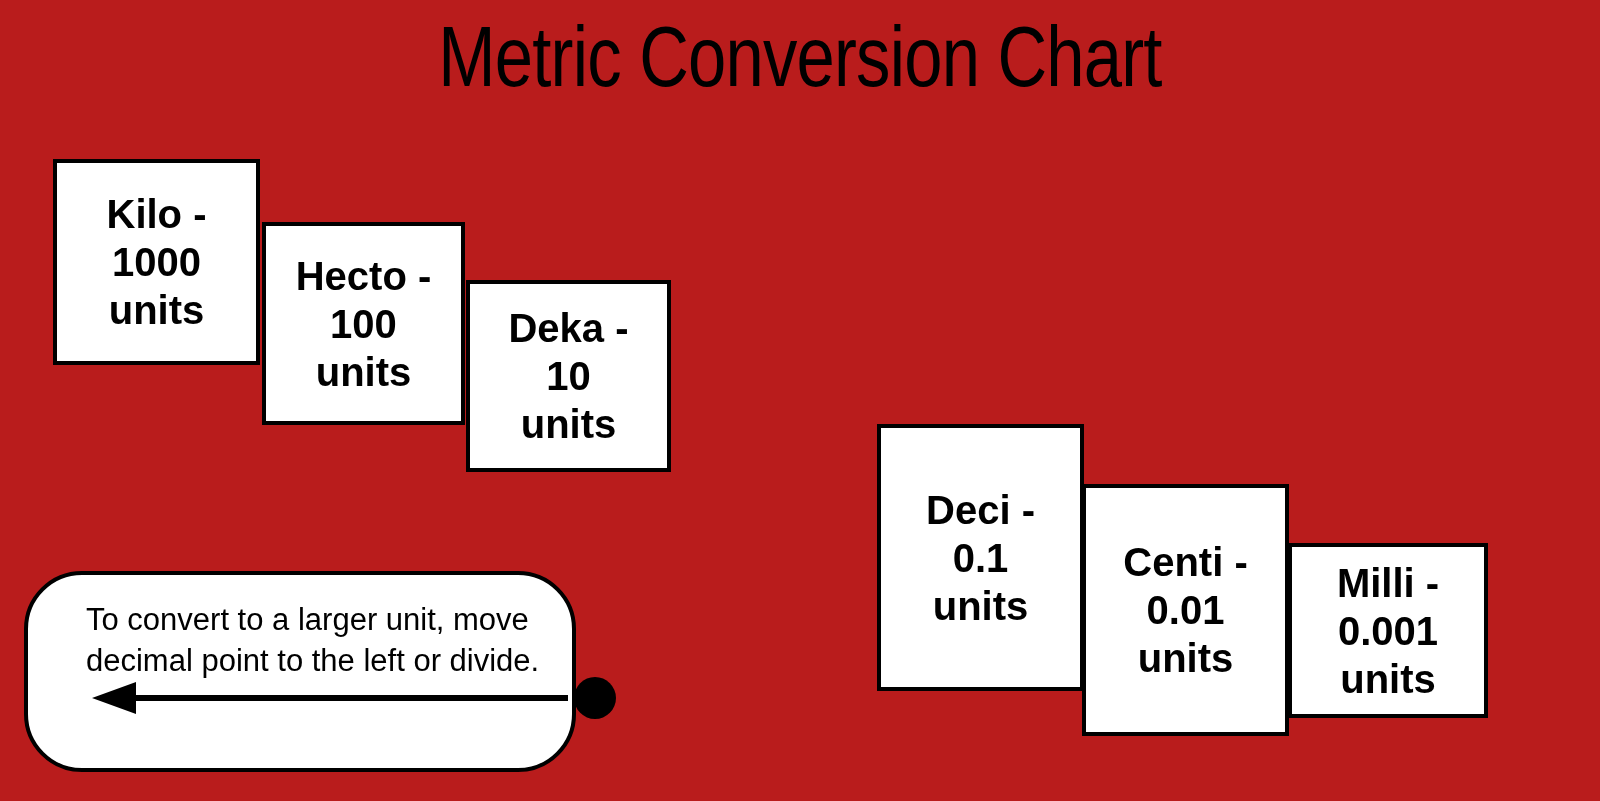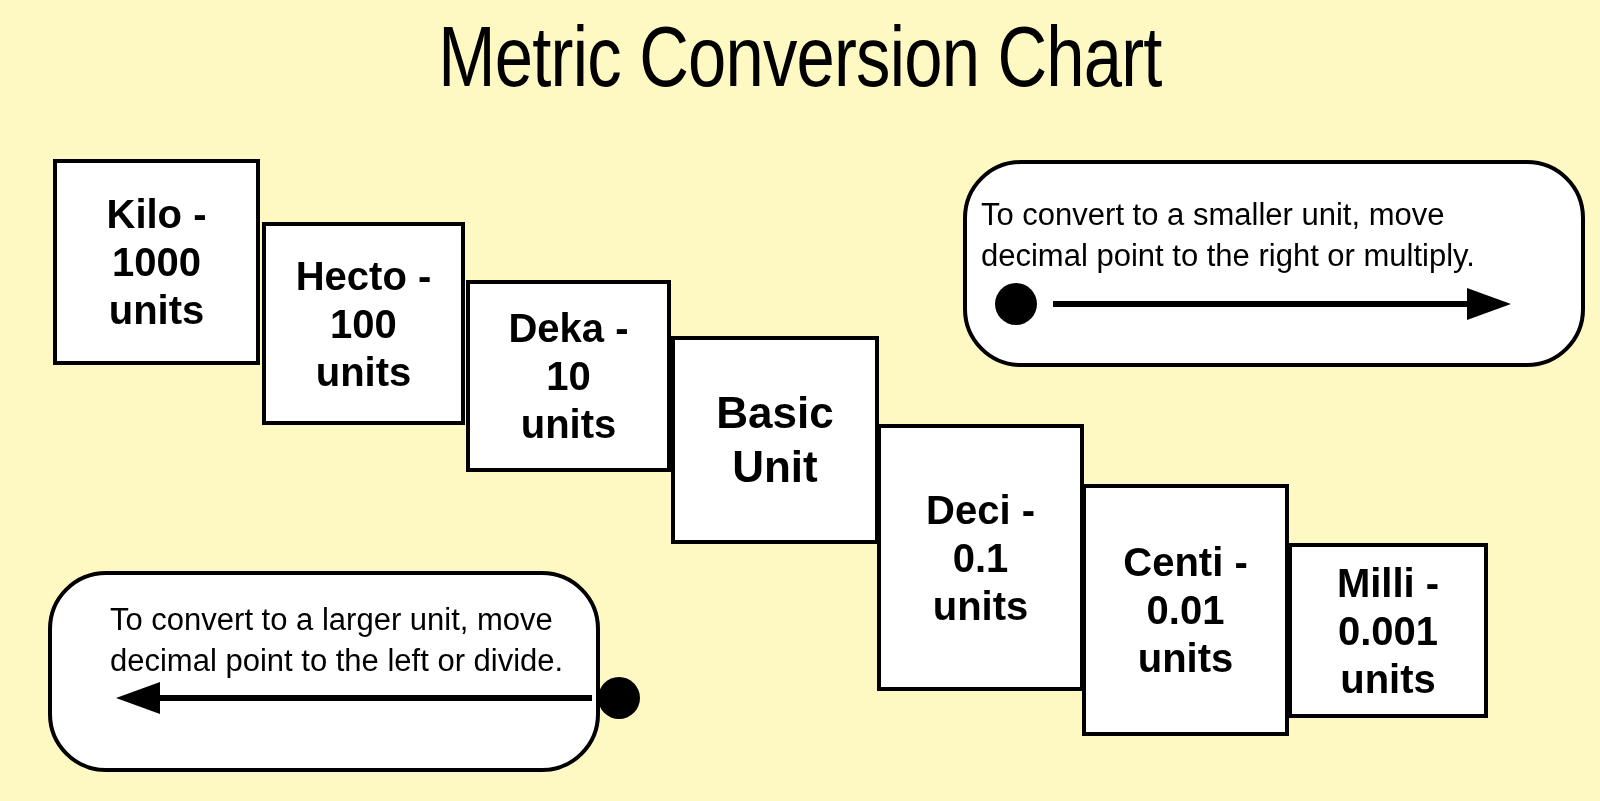--- a/index.html
+++ b/index.html
@@ -11,7 +11,7 @@
     position: relative;
     width: 1600px;
     height: 801px;
-    background: #fef9c3;
+    background: #b91c1c;
     overflow: hidden;
     font-family: "Liberation Sans", sans-serif;
     color: #000000;

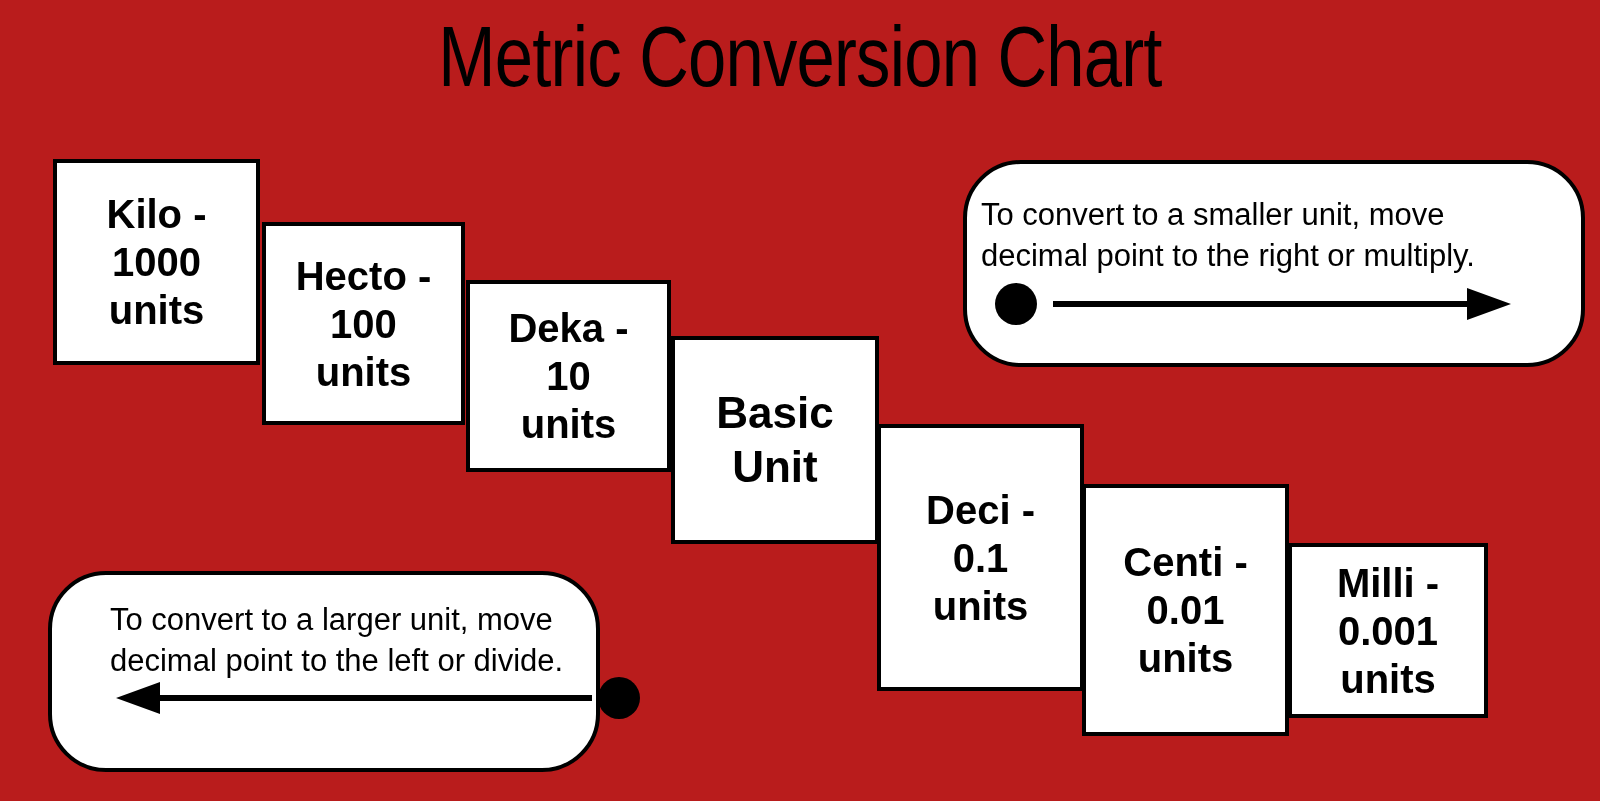--- a/index.html
+++ b/index.html
@@ -160,15 +160,6 @@
 units</span>
   </div>
 
-  <div class="callout" style="left:963px; top:160px; width:622px; height:207px;">
-    <div class="callout-text" style="left:14px; top:30px; width:596px;">To convert to a smaller unit, move
-decimal  point to the right or multiply.</div>
-    <div class="arrow-row" style="left:14px; top:117px; width:594px;">
-      <div class="arrow-dot" style="left:14px;"></div>
-      <div class="arrow-shaft" style="left:72px; width:414px;"></div>
-      <div class="arrow-head right" style="left:486px;"></div>
-    </div>
-  </div>
 
   <div class="callout" style="left:24px; top:571px; width:552px; height:201px;margin-left:24px;">
     <div class="callout-text" style="left:58px; top:24px; width:540px;">To convert to a larger unit, move

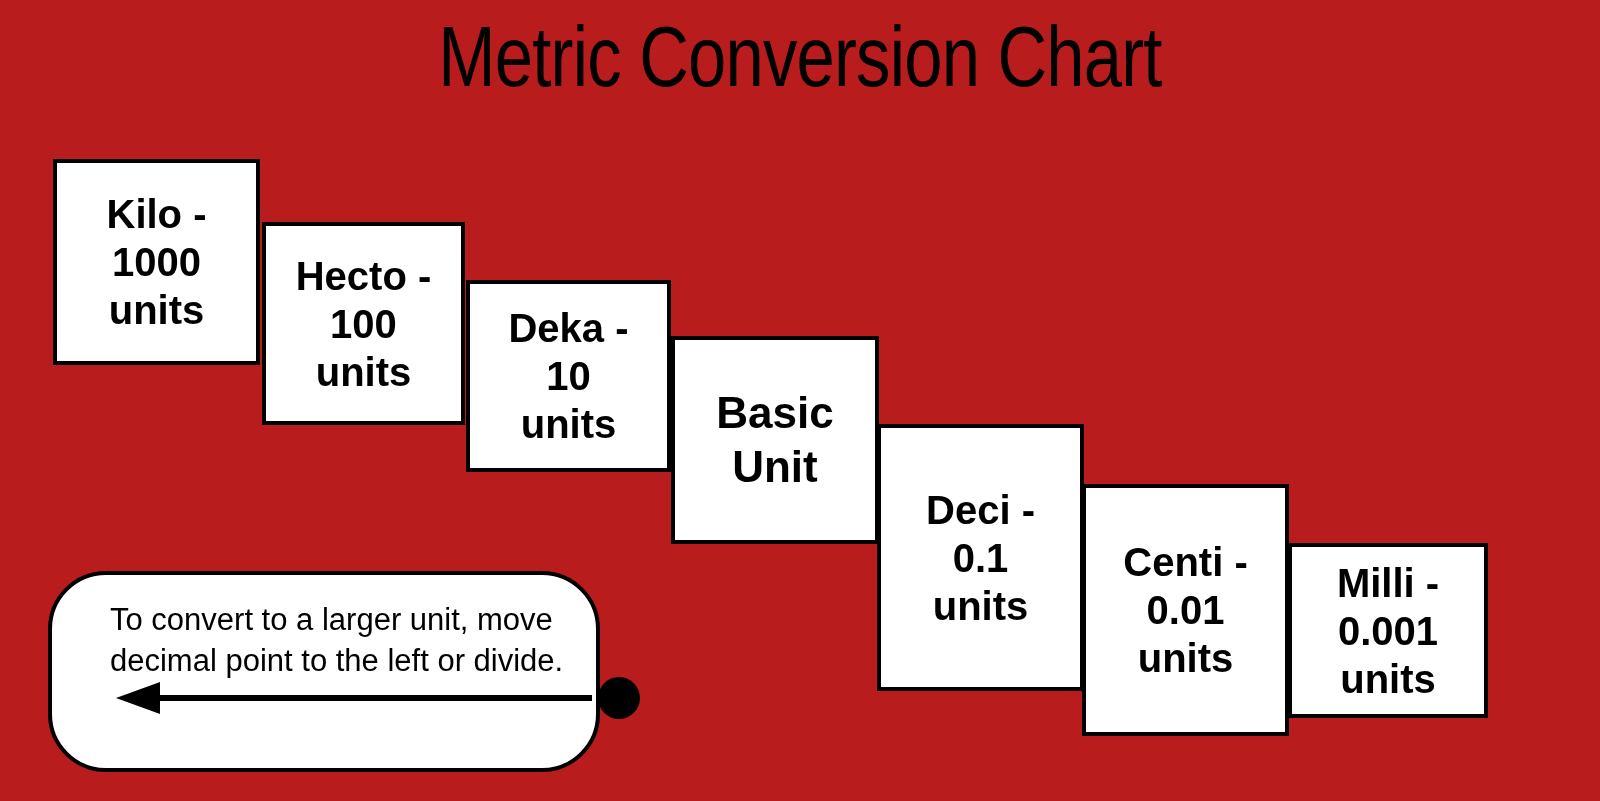--- a/index.html
+++ b/index.html
@@ -137,10 +137,6 @@
 units</span>
   </div>
 
-  <div class="unit-box basic" style="left:671px; top:336px; width:208px; height:208px;">
-    <span class="unit-label">Basic
-Unit</span>
-  </div>
 
   <div class="unit-box" style="left:877px; top:424px; width:207px; height:267px;">
     <span class="unit-label">Deci -

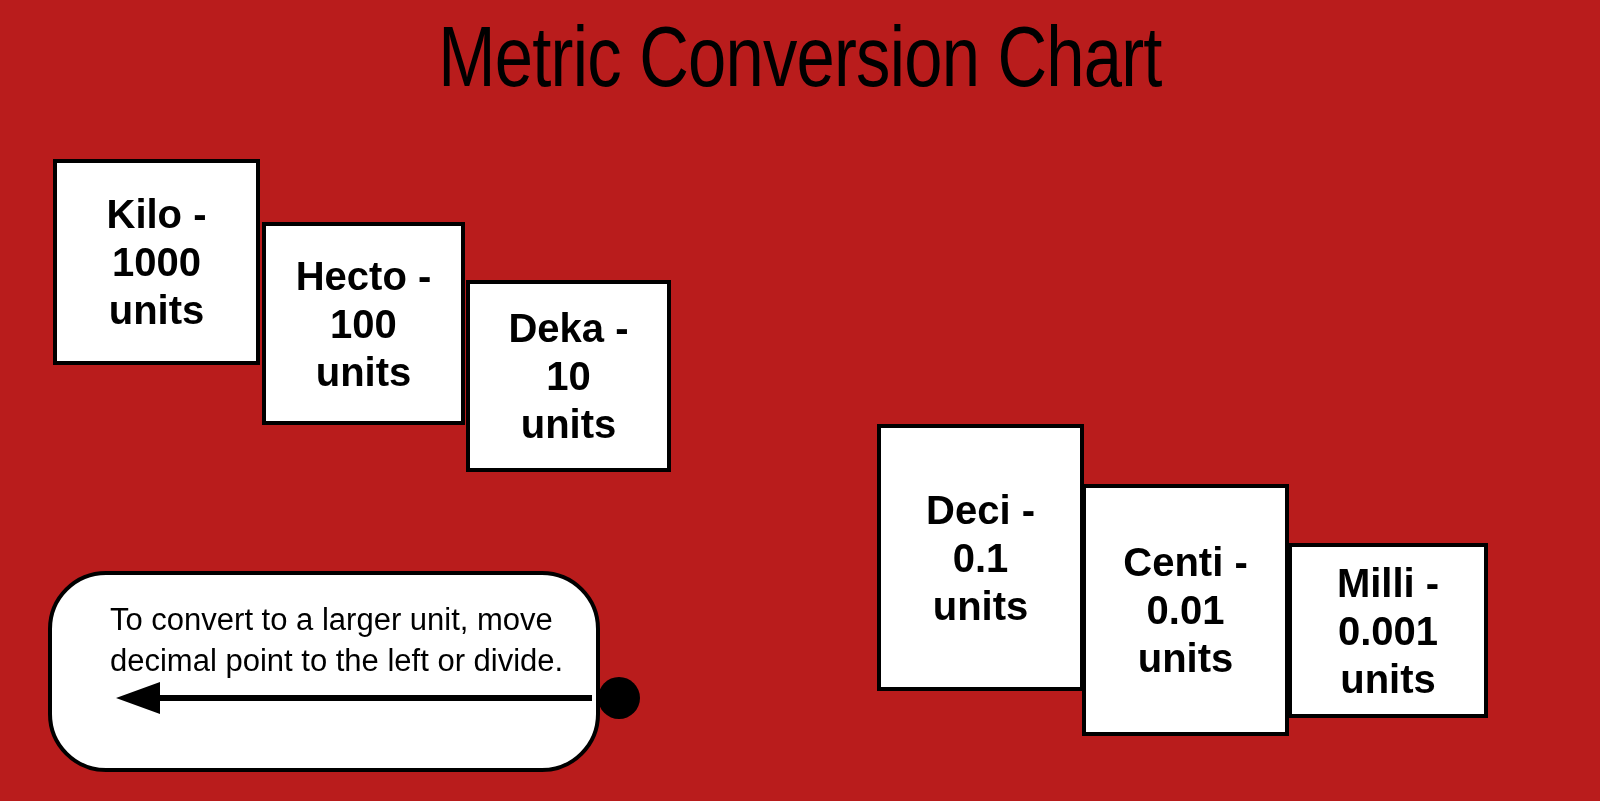--- a/index.html
+++ b/index.html
@@ -157,7 +157,7 @@
   </div>
 
 
-  <div class="callout" style="left:24px; top:571px; width:552px; height:201px;margin-left:24px;">
+  <div class="callout" style="left:24px; top:571px; width:552px; height:201px;">
     <div class="callout-text" style="left:58px; top:24px; width:540px;">To convert to a larger unit, move
 decimal  point to the left or divide.</div>
     <div class="arrow-row" style="left:50px; top:100px; width:550px;">

